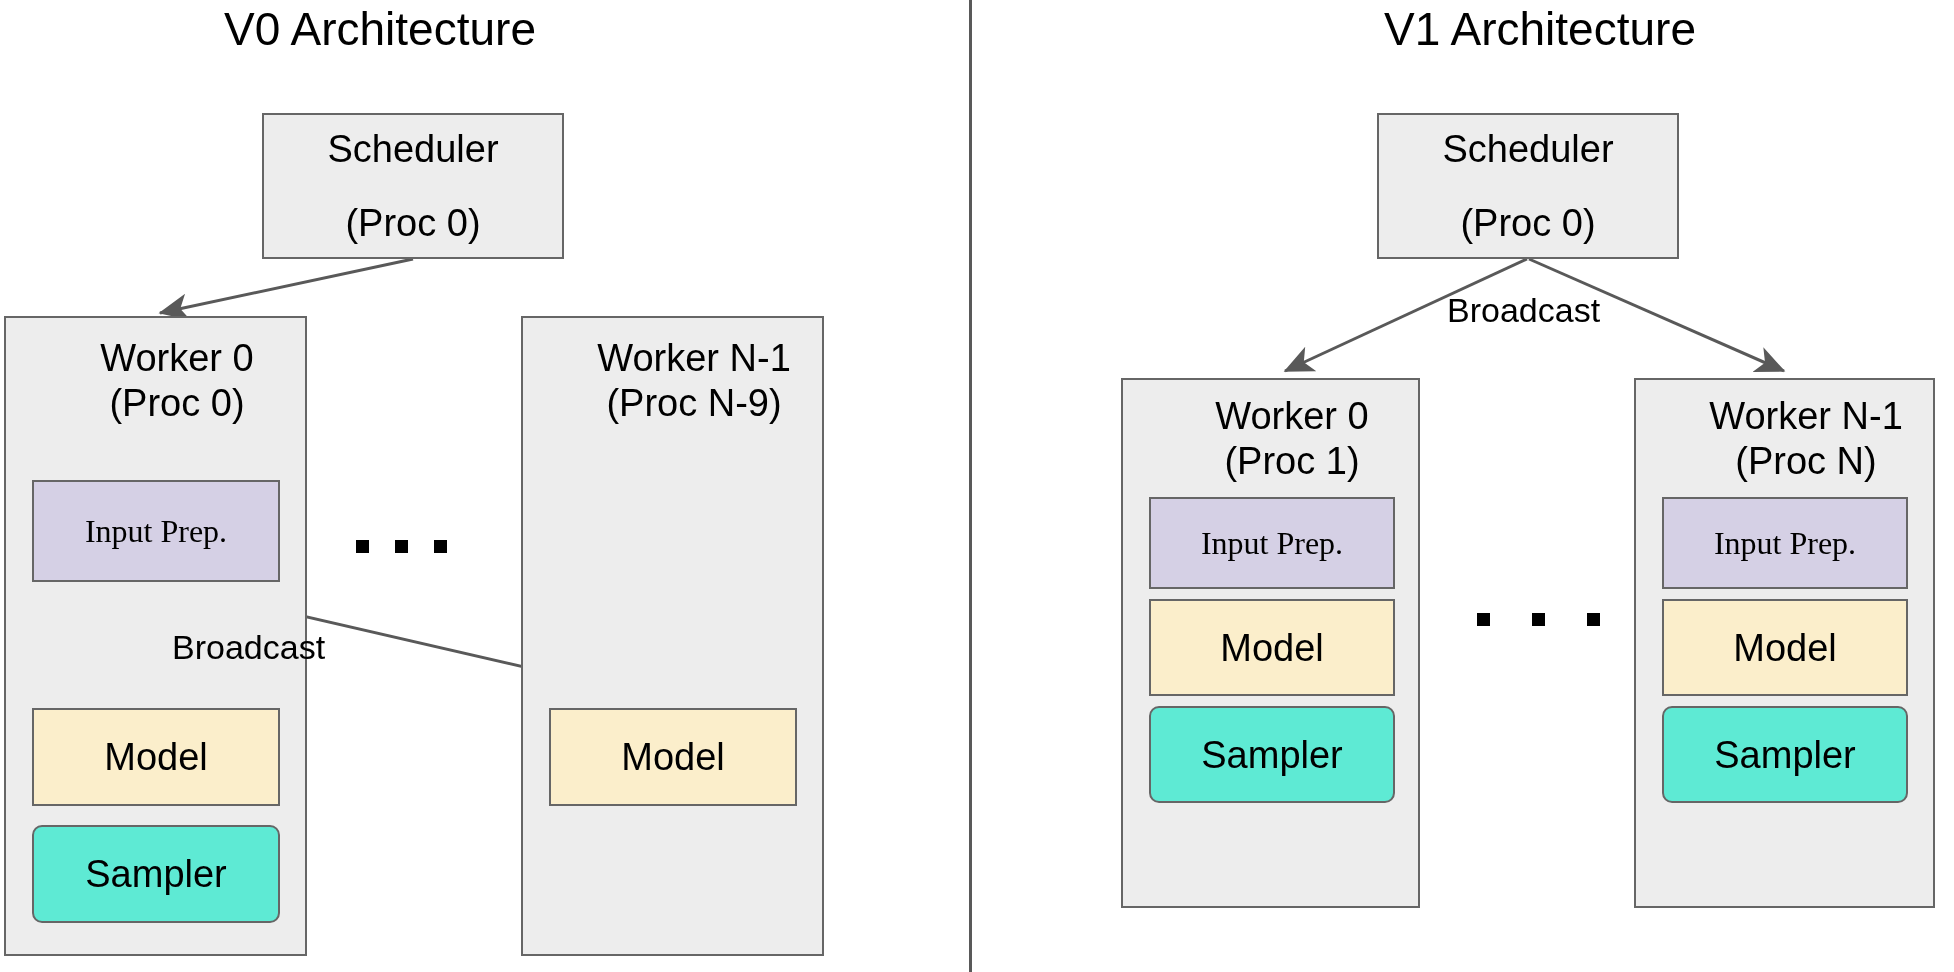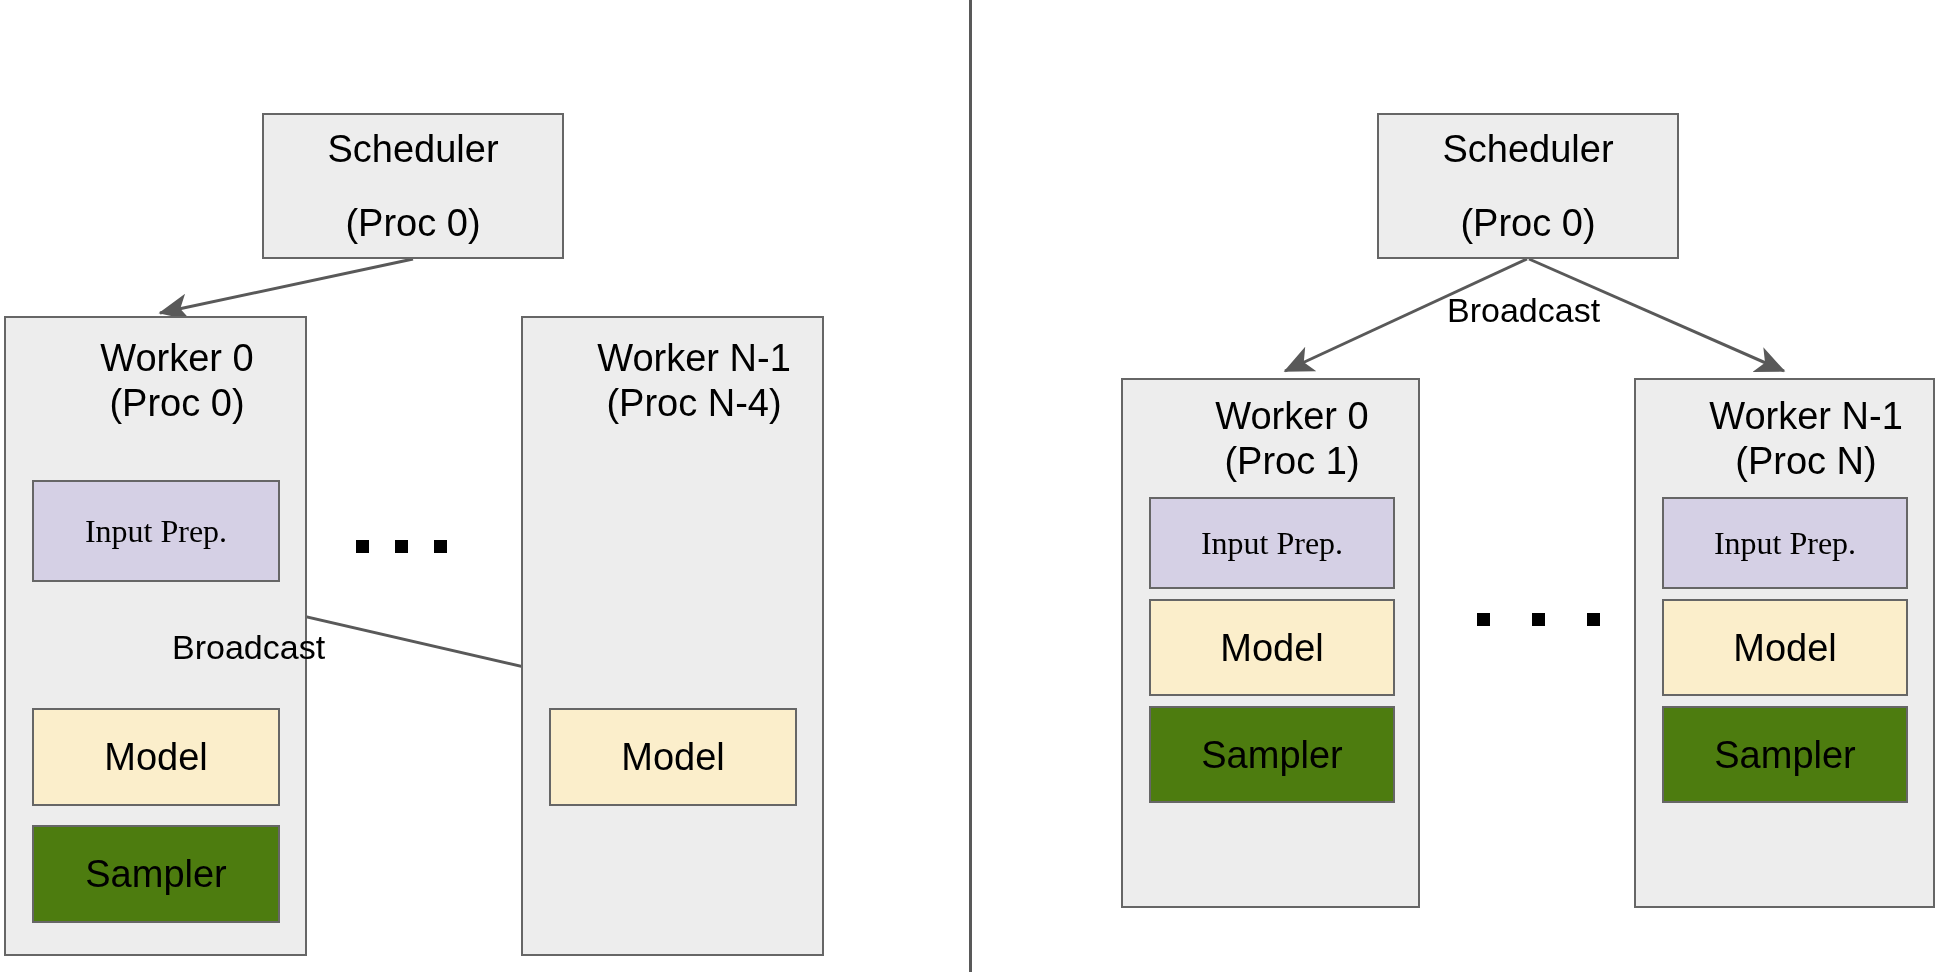--- a/index.html
+++ b/index.html
@@ -150,6 +150,7 @@
 
   <div class="divider" style="left:969px; top:0px; width:3px; height:972px;"></div>
 
+  <div class="panel-title" style="left:0px; top:6px; width:760px;">V0 Architecture</div>
 
   <div class="node plain-box" style="left:262px; top:113px; width:302px; height:146px;">
     <div class="node-label">Scheduler</div>

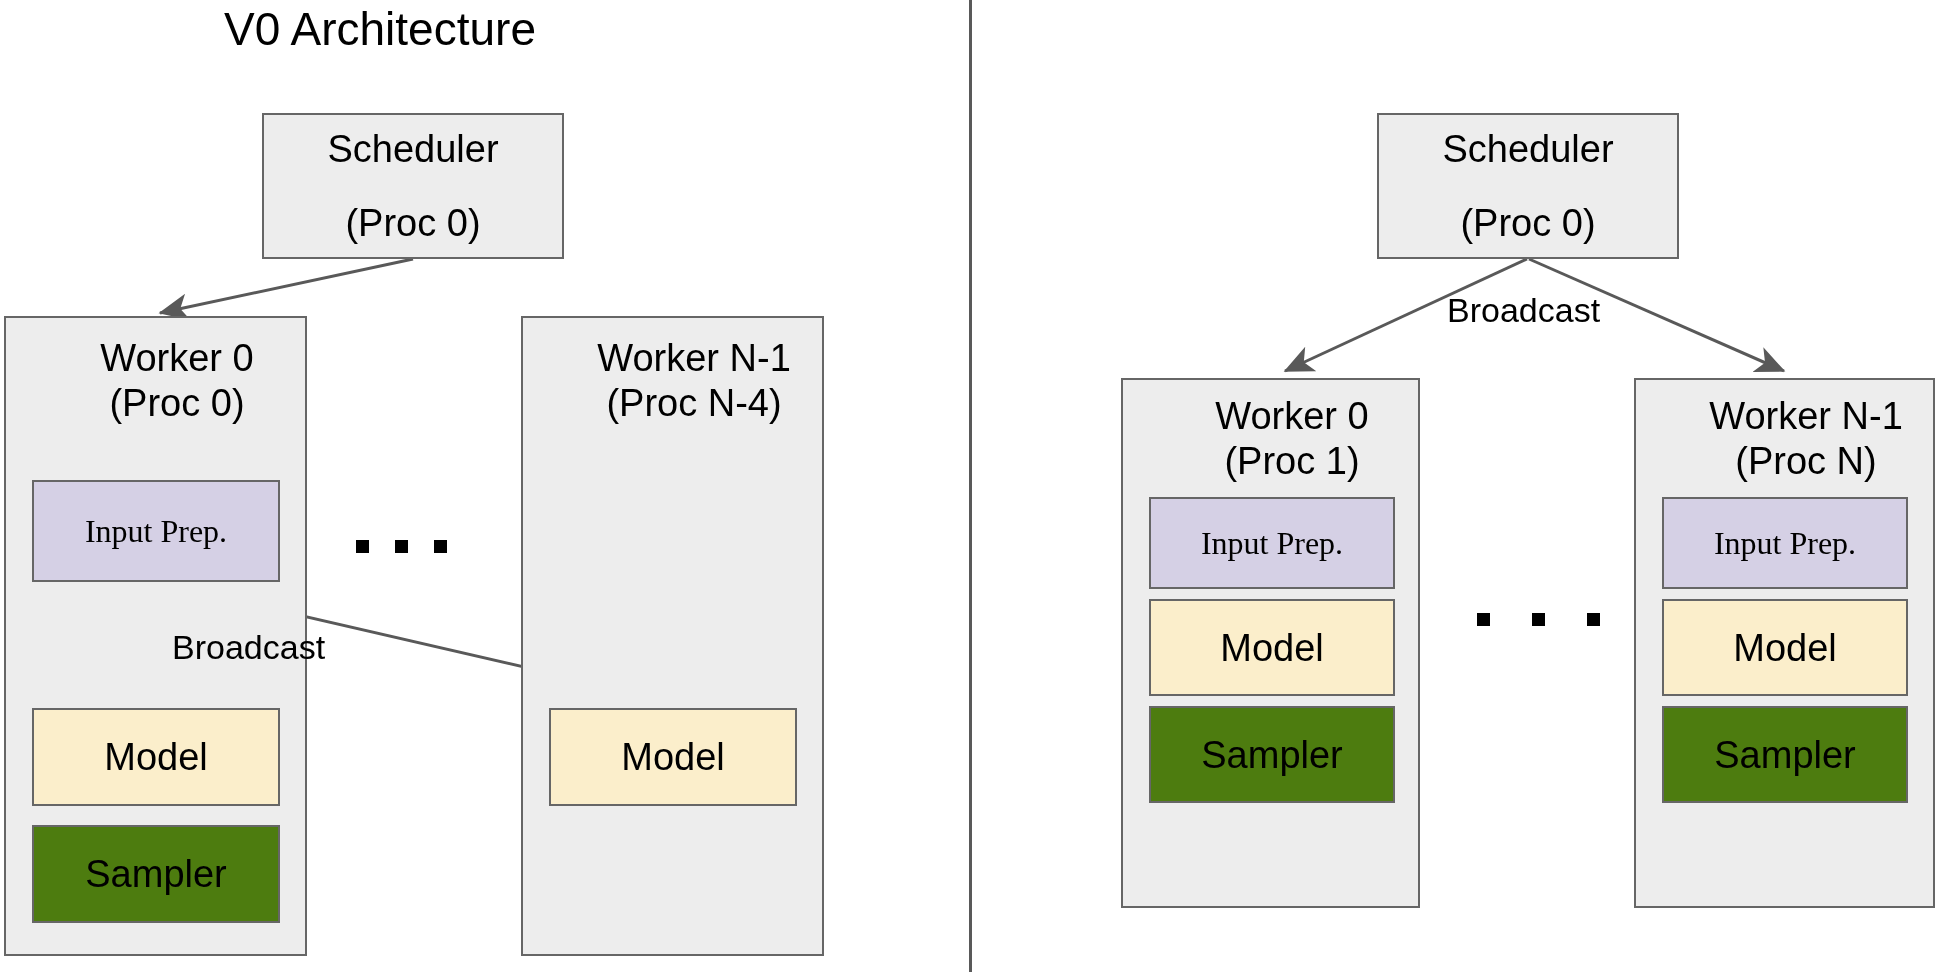--- a/index.html
+++ b/index.html
@@ -191,6 +191,7 @@
 
   <div class="edge-label" style="left:172px; top:628px;">Broadcast</div>
 
+  <div class="panel-title" style="left:1160px; top:6px; width:760px;">V1 Architecture</div>
 
   <div class="node plain-box" style="left:1377px; top:113px; width:302px; height:146px;">
     <div class="node-label">Scheduler</div>

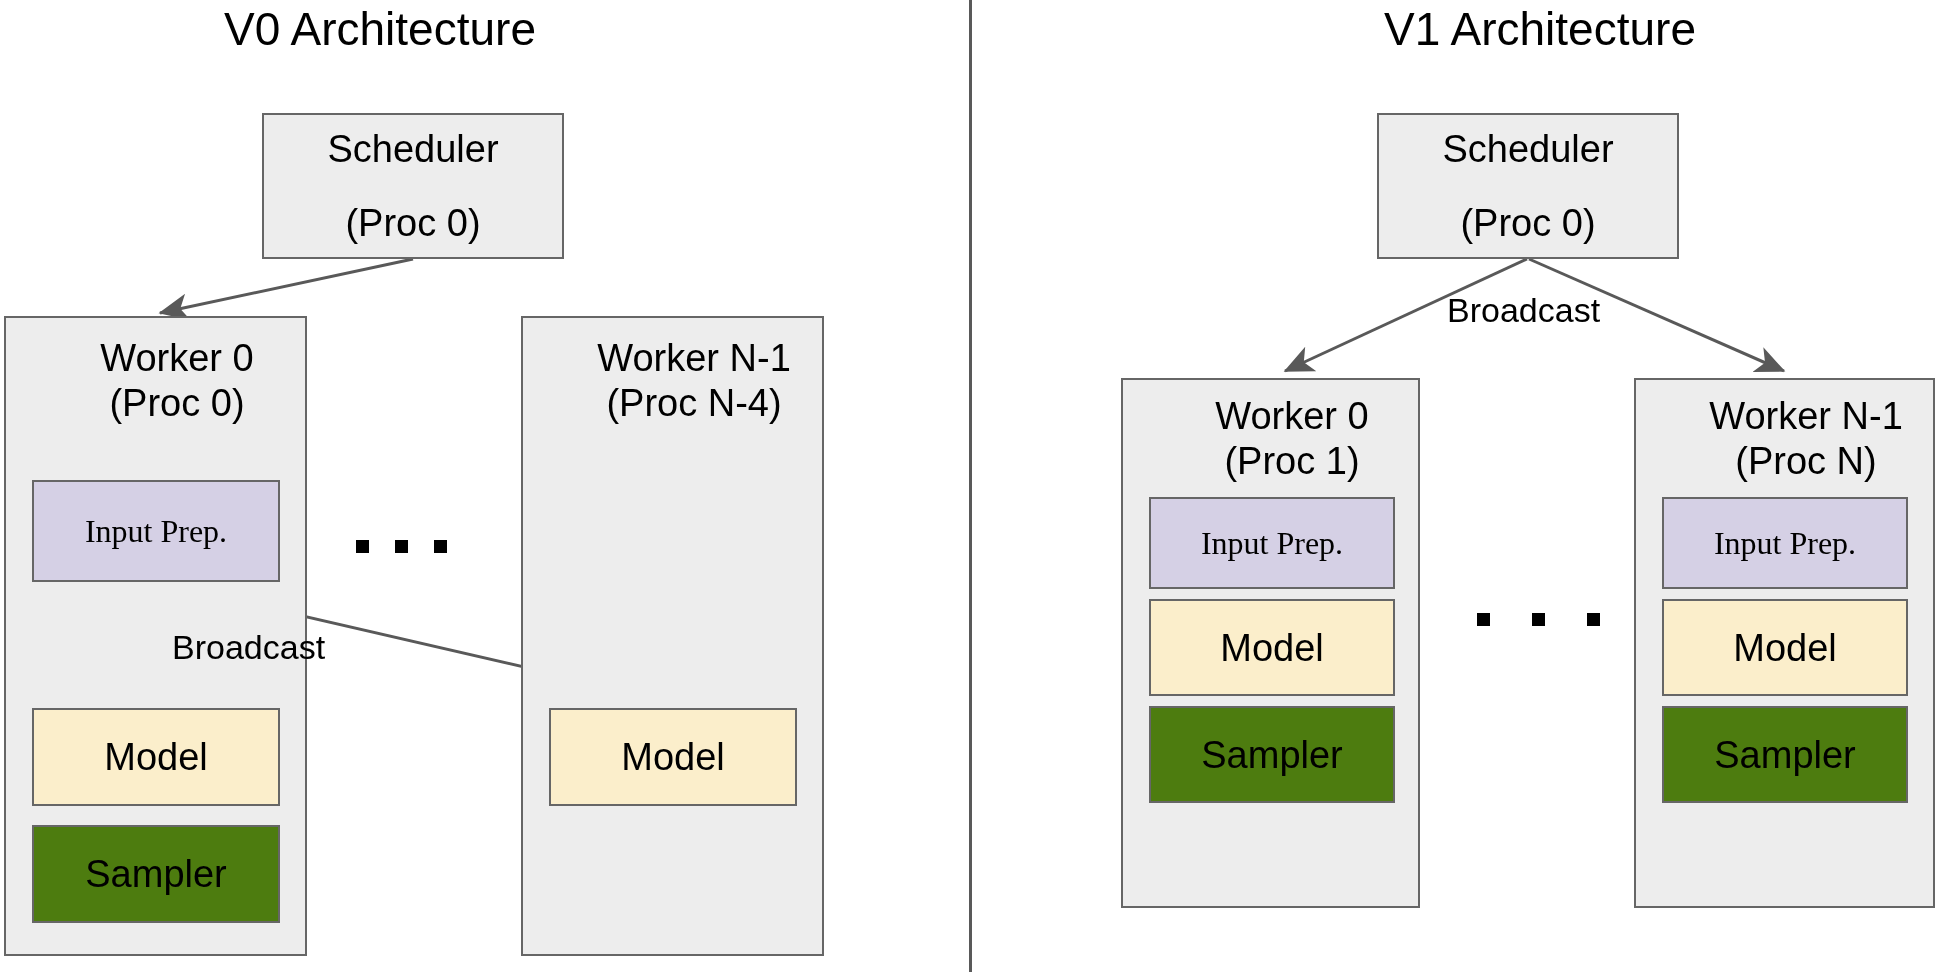--- a/index.html
+++ b/index.html
@@ -176,7 +176,7 @@
 
   <div class="node container-box" style="left:521px; top:316px; width:303px; height:640px;">
     <div class="container-title" style="top:18px;">Worker N-1</div>
-    <div class="container-title" style="top:63px;">(Proc N-4)</div>
+    <div class="container-title" style="top:63px;">(Proc N-9)</div>
 
     <div class="node box-model" style="left:26px; top:390px; width:248px; height:98px;">
       <div class="node-label">Model</div>

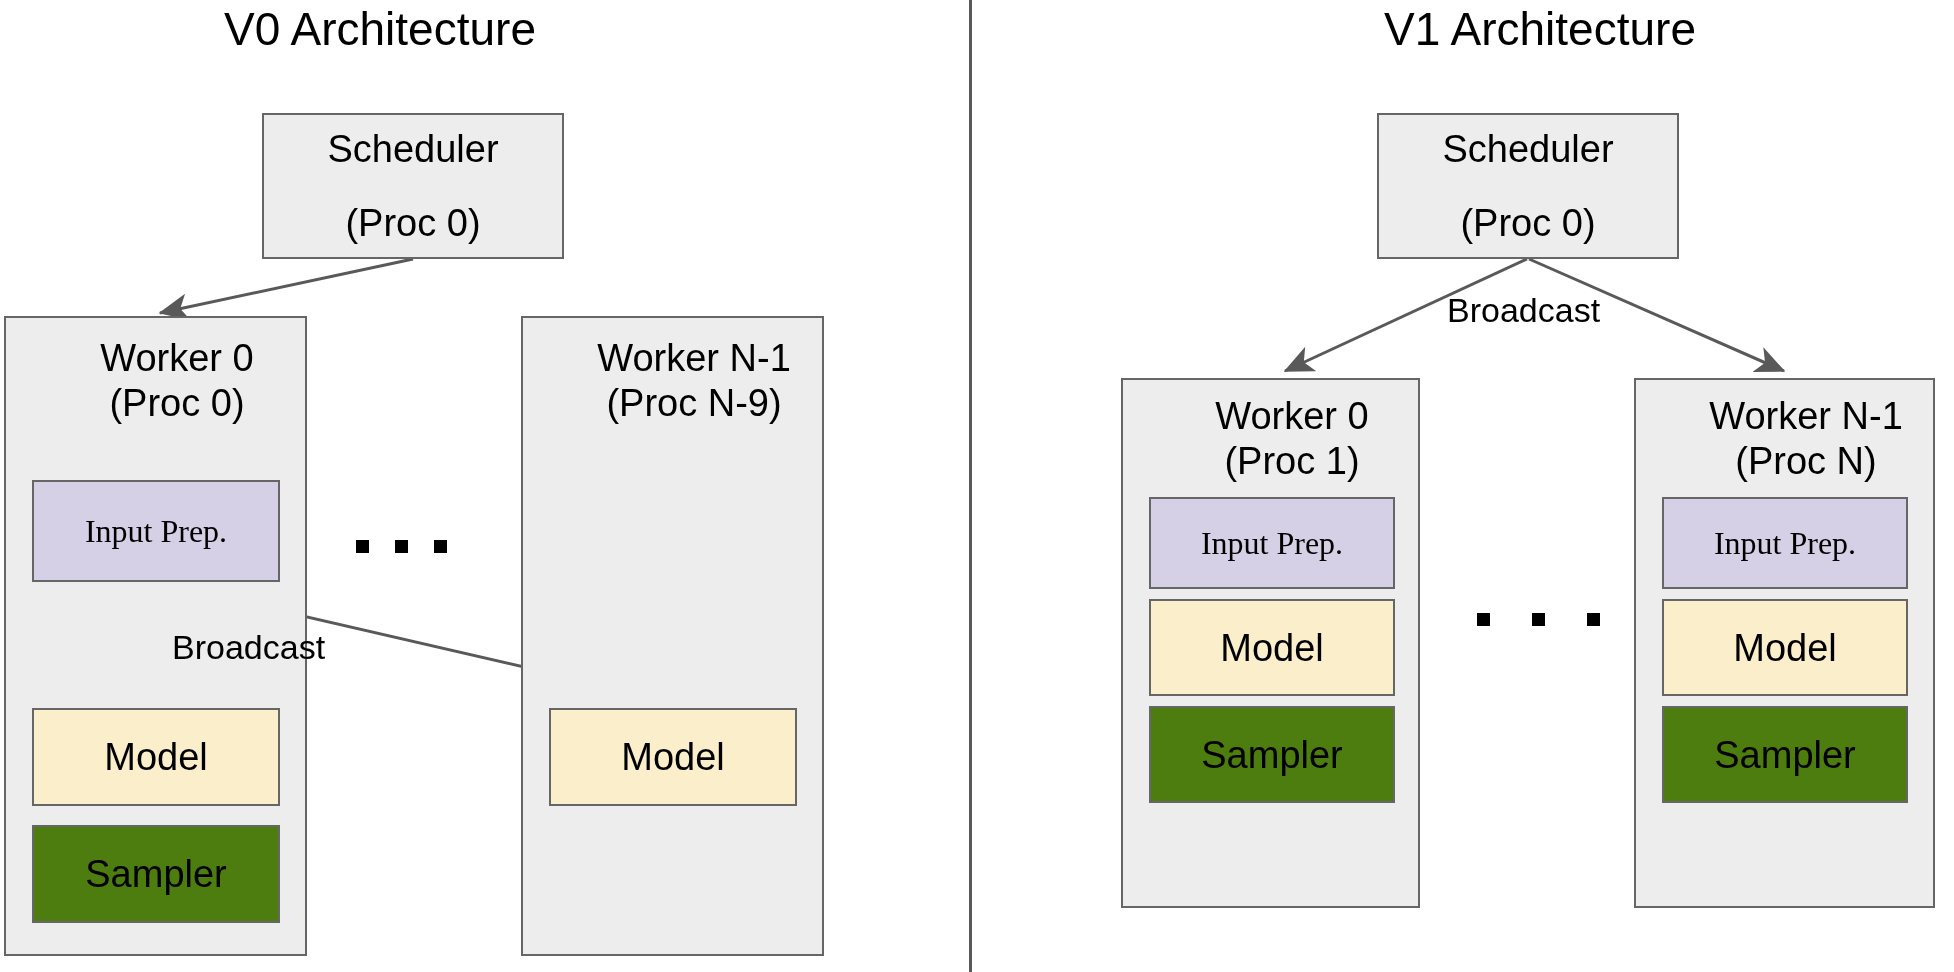--- a/index.html
+++ b/index.html
@@ -62,9 +62,10 @@
     justify-content: center;
   }
   .box-sampler {
-    background: #4d7c0f;
-    align-items: center;
-    justify-content: center;
+    background: #5eead4;
+    align-items: center;
+    justify-content: center;
+    border-radius: 10px;
   }
   .node-label {
     text-align: center;

